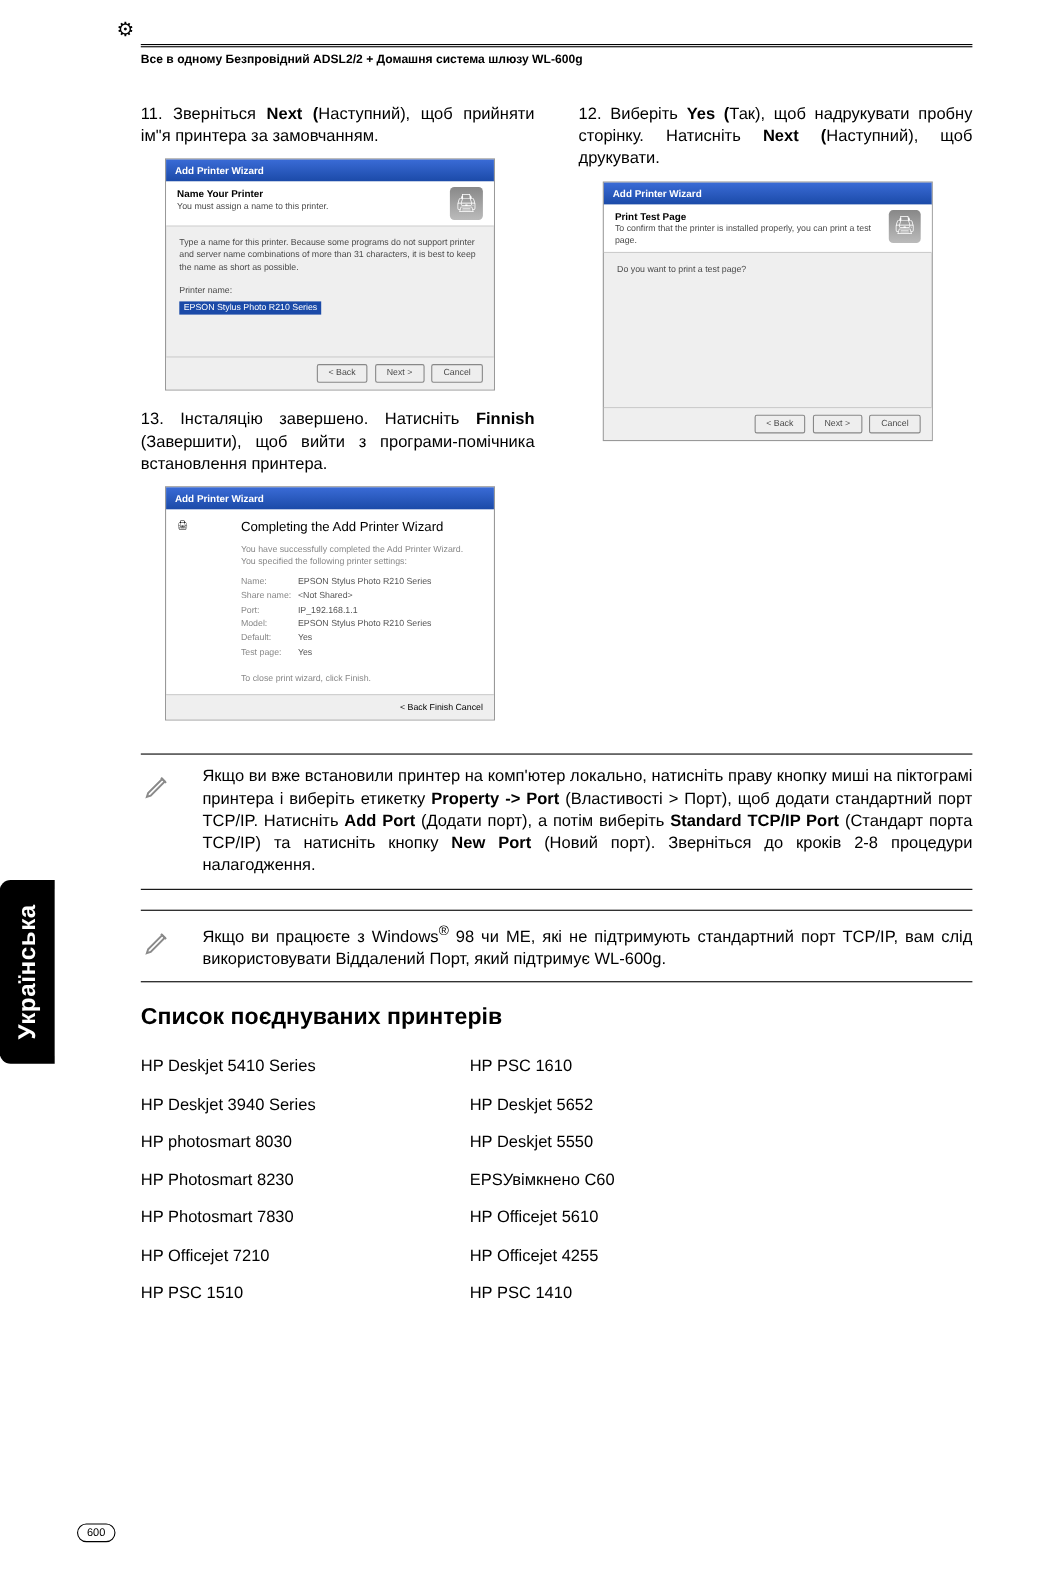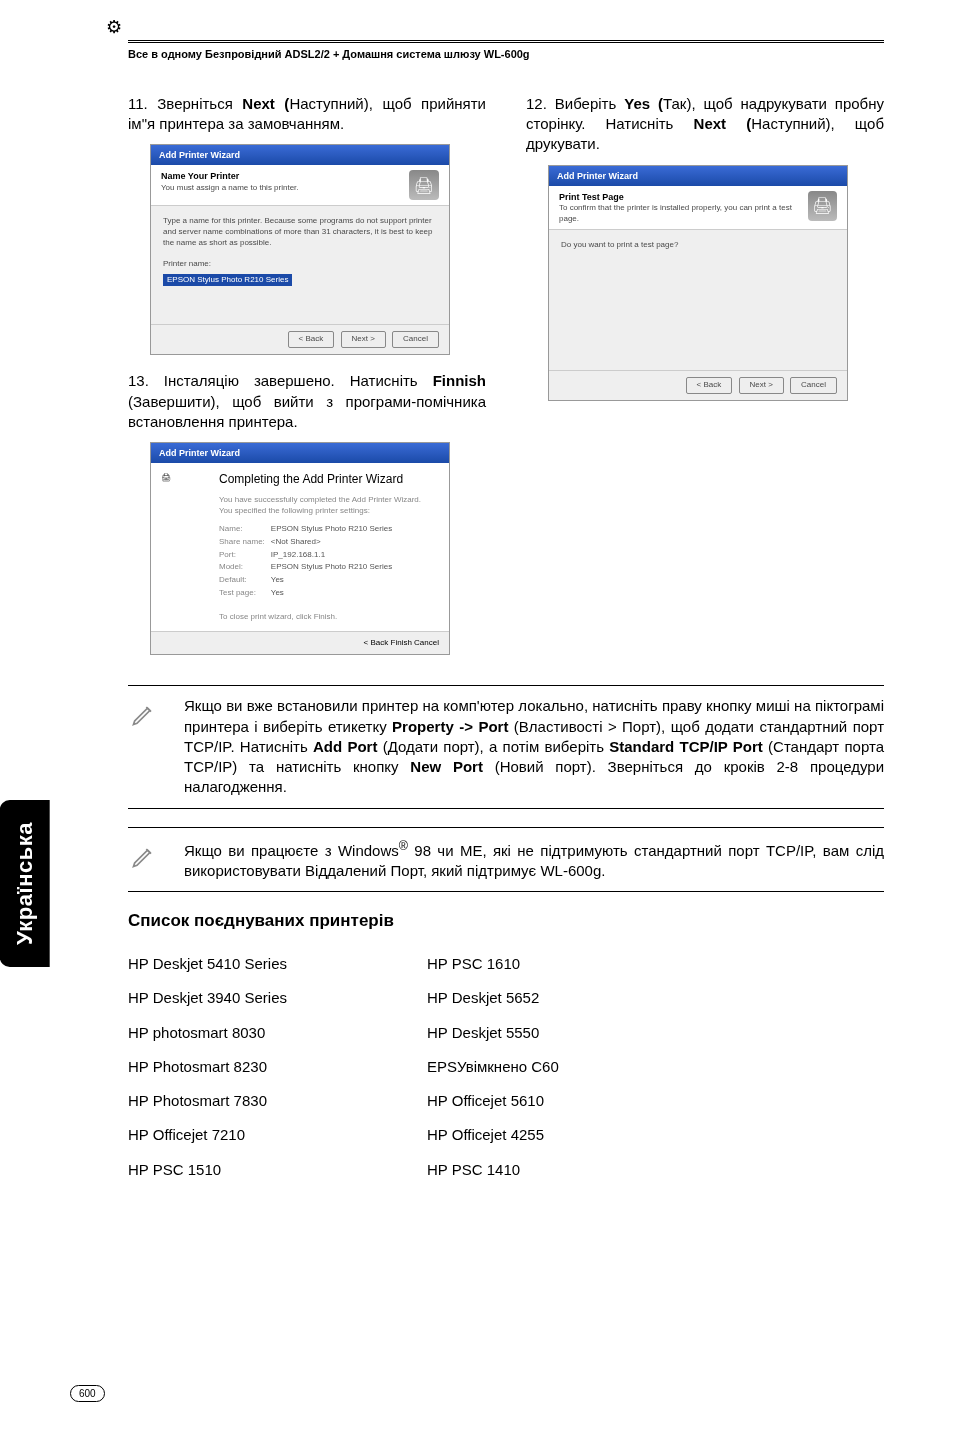--- a/index.html
+++ b/index.html
@@ -153,7 +153,7 @@
 
   .section-title {
     font-weight: bold;
-    font-size: 17px;
+    font-size: 21px;
     margin: 18px 0 14px;
   }
   .printer-lists {

